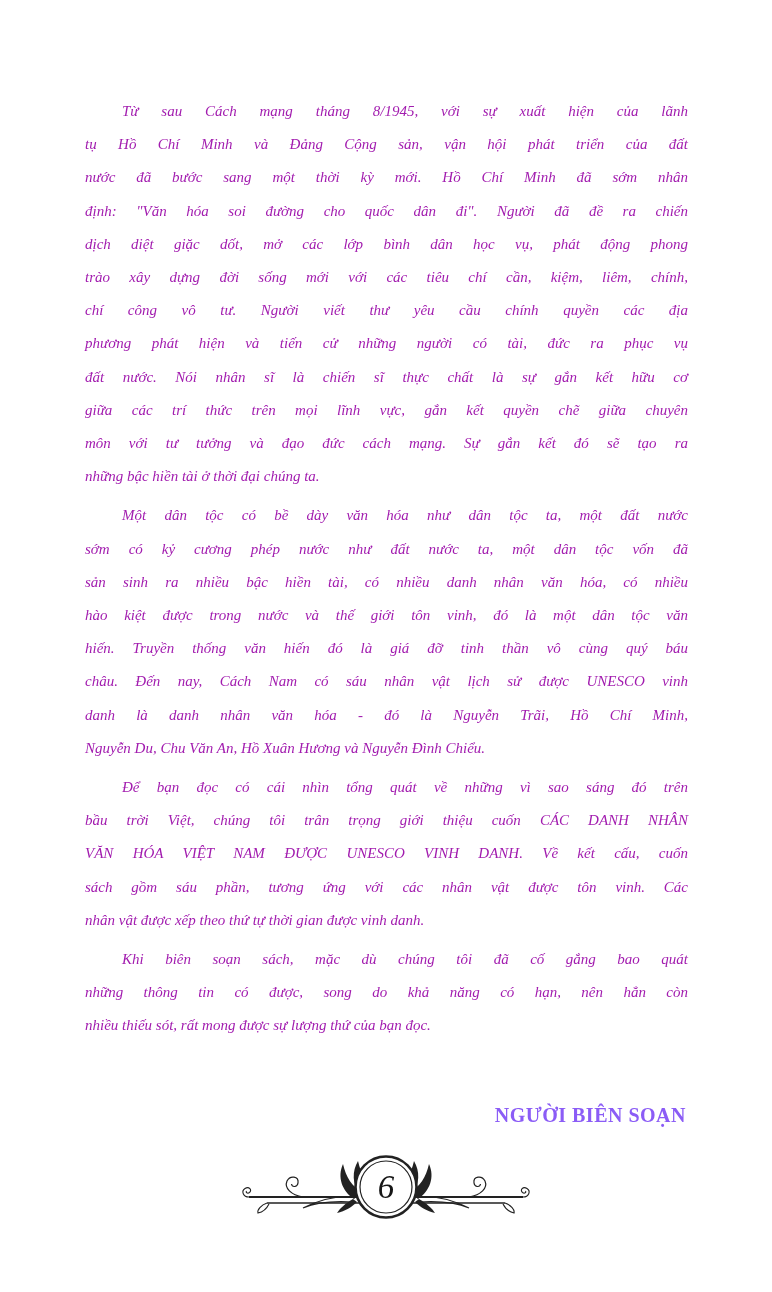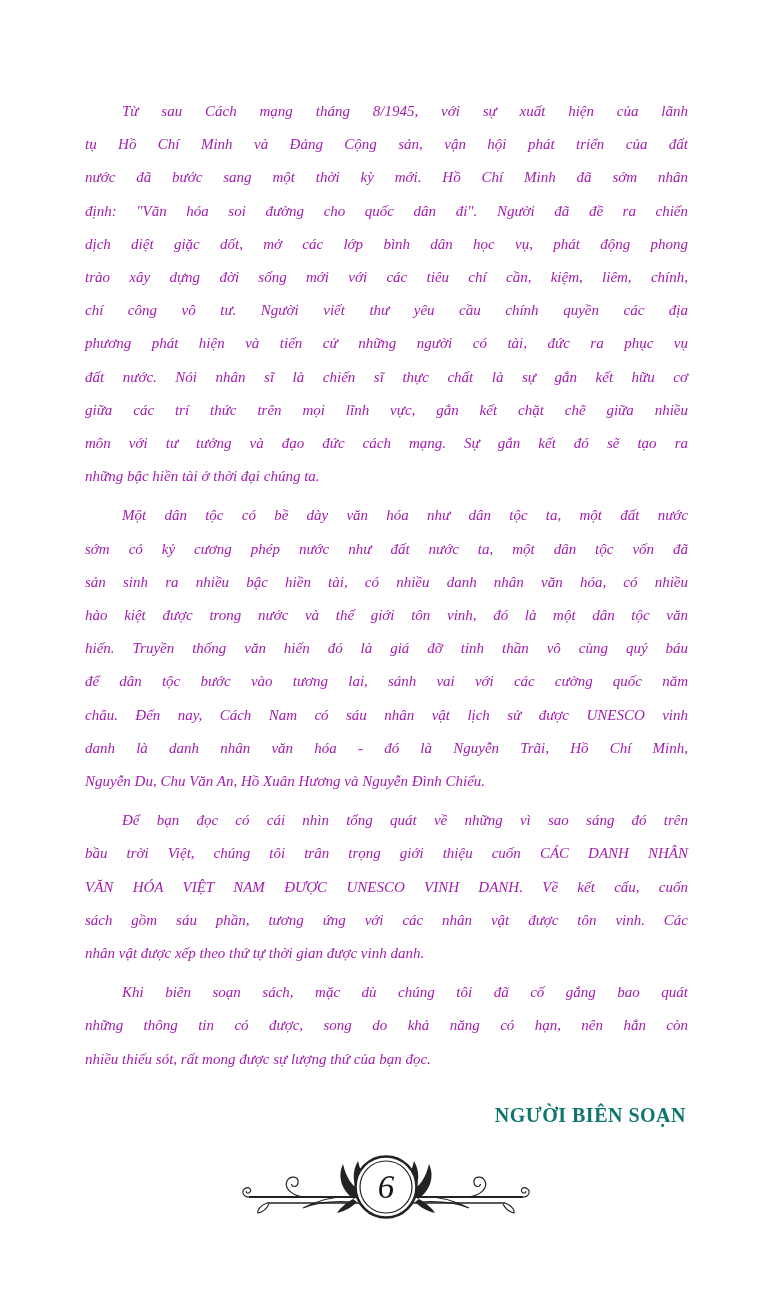--- a/index.html
+++ b/index.html
@@ -73,7 +73,7 @@
         <div class="line">chí công vô tư. Người viết thư yêu cầu chính quyền các địa</div>
         <div class="line">phương phát hiện và tiến cử những người có tài, đức ra phục vụ</div>
         <div class="line">đất nước. Nói nhân sĩ là chiến sĩ thực chất là sự gắn kết hữu cơ</div>
-        <div class="line">giữa các trí thức trên mọi lĩnh vực, gắn kết chặt chẽ giữa nhiều</div>
+        <div class="line">giữa các trí thức trên mọi lĩnh vực, gắn kết quyền chẽ giữa chuyên</div>
         <div class="line">môn với tư tưởng và đạo đức cách mạng. Sự gắn kết đó sẽ tạo ra</div>
         <div class="line last">những bậc hiền tài ở thời đại chúng ta.</div>
       </div>

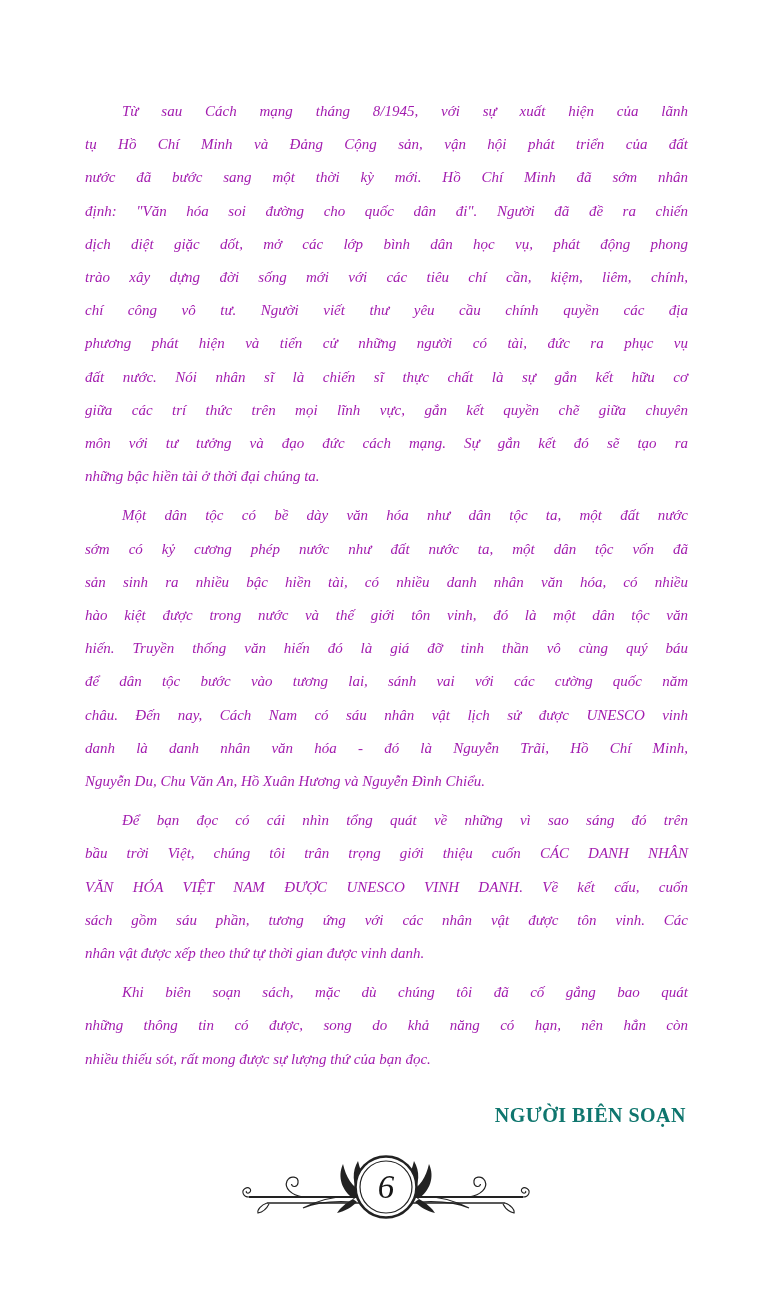--- a/index.html
+++ b/index.html
@@ -83,7 +83,6 @@
         <div class="line">sản sinh ra nhiều bậc hiền tài, có nhiều danh nhân văn hóa, có nhiều</div>
         <div class="line">hào kiệt được trong nước và thế giới tôn vinh, đó là một dân tộc văn</div>
         <div class="line">hiến. Truyền thống văn hiến đó là giá đỡ tinh thần vô cùng quý báu</div>
-        <div class="line">để dân tộc bước vào tương lai, sánh vai với các cường quốc năm</div>
         <div class="line">châu. Đến nay, Cách Nam có sáu nhân vật lịch sử được UNESCO vinh</div>
         <div class="line">danh là danh nhân văn hóa - đó là Nguyễn Trãi, Hồ Chí Minh,</div>
         <div class="line last">Nguyễn Du, Chu Văn An, Hồ Xuân Hương và Nguyễn Đình Chiểu.</div>

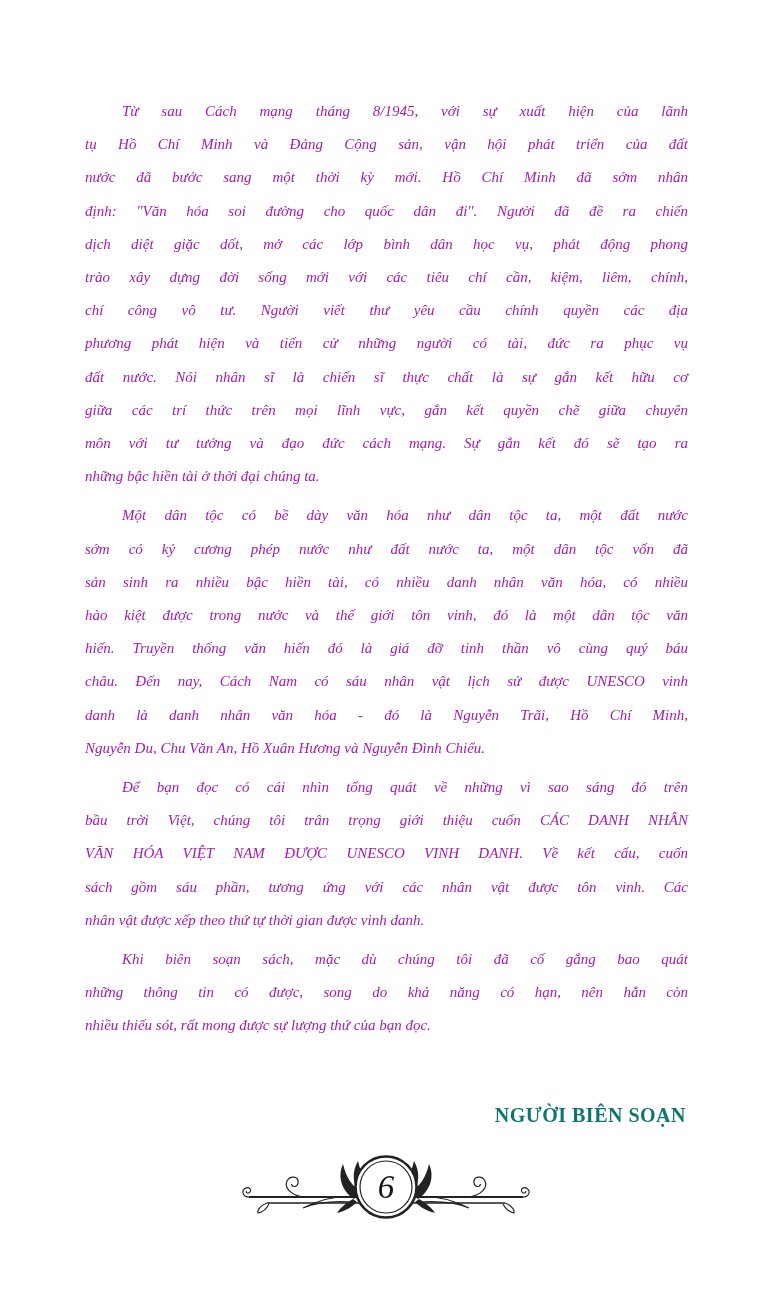--- a/index.html
+++ b/index.html
@@ -41,7 +41,7 @@
     font-weight: bold;
     font-size: 20px;
     letter-spacing: 0.5px;
-    color: #0f766e;
+    color: #8b5cf6;
   }
   .ornament {
     position: absolute;

